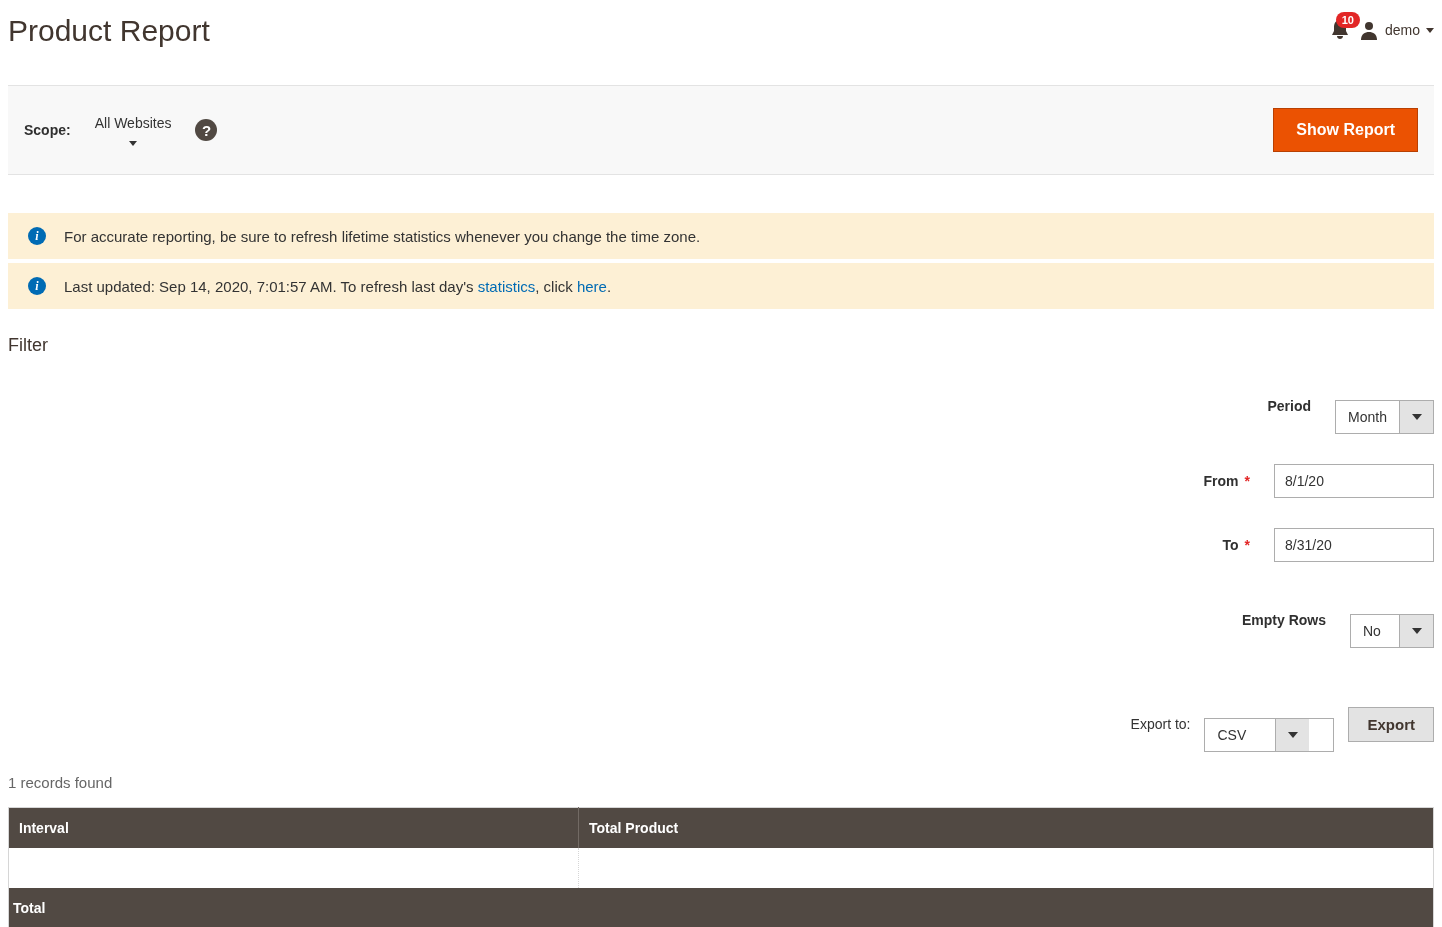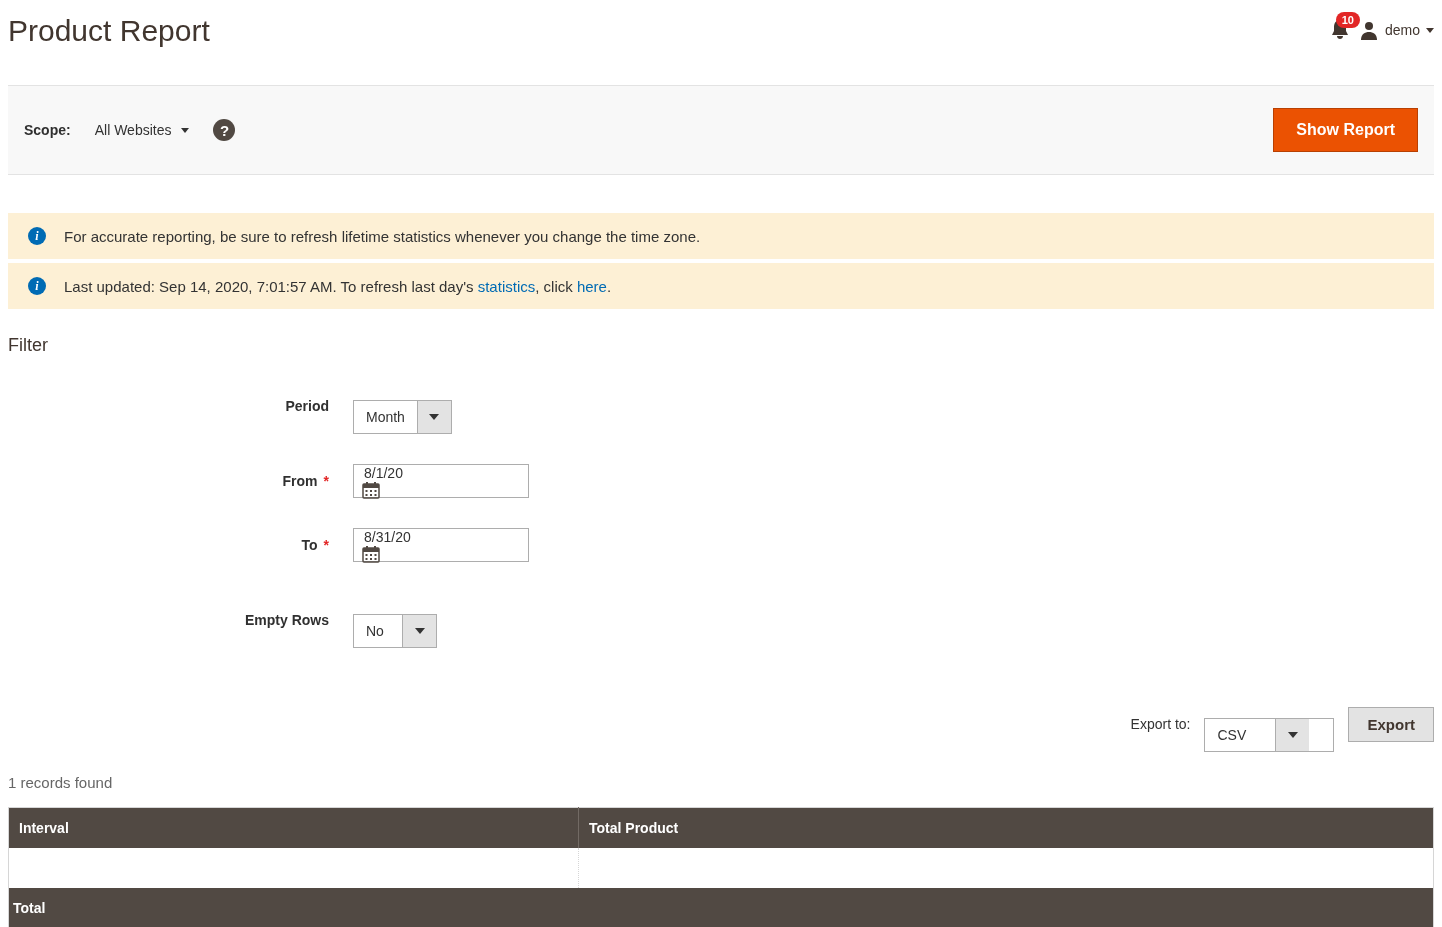--- a/index.html
+++ b/index.html
@@ -92,6 +92,7 @@
     gap: 10px;
     cursor: pointer;
     color: #333;
+    flex-direction: column;
   }
   .help-circle {
     width: 22px; height: 22px;

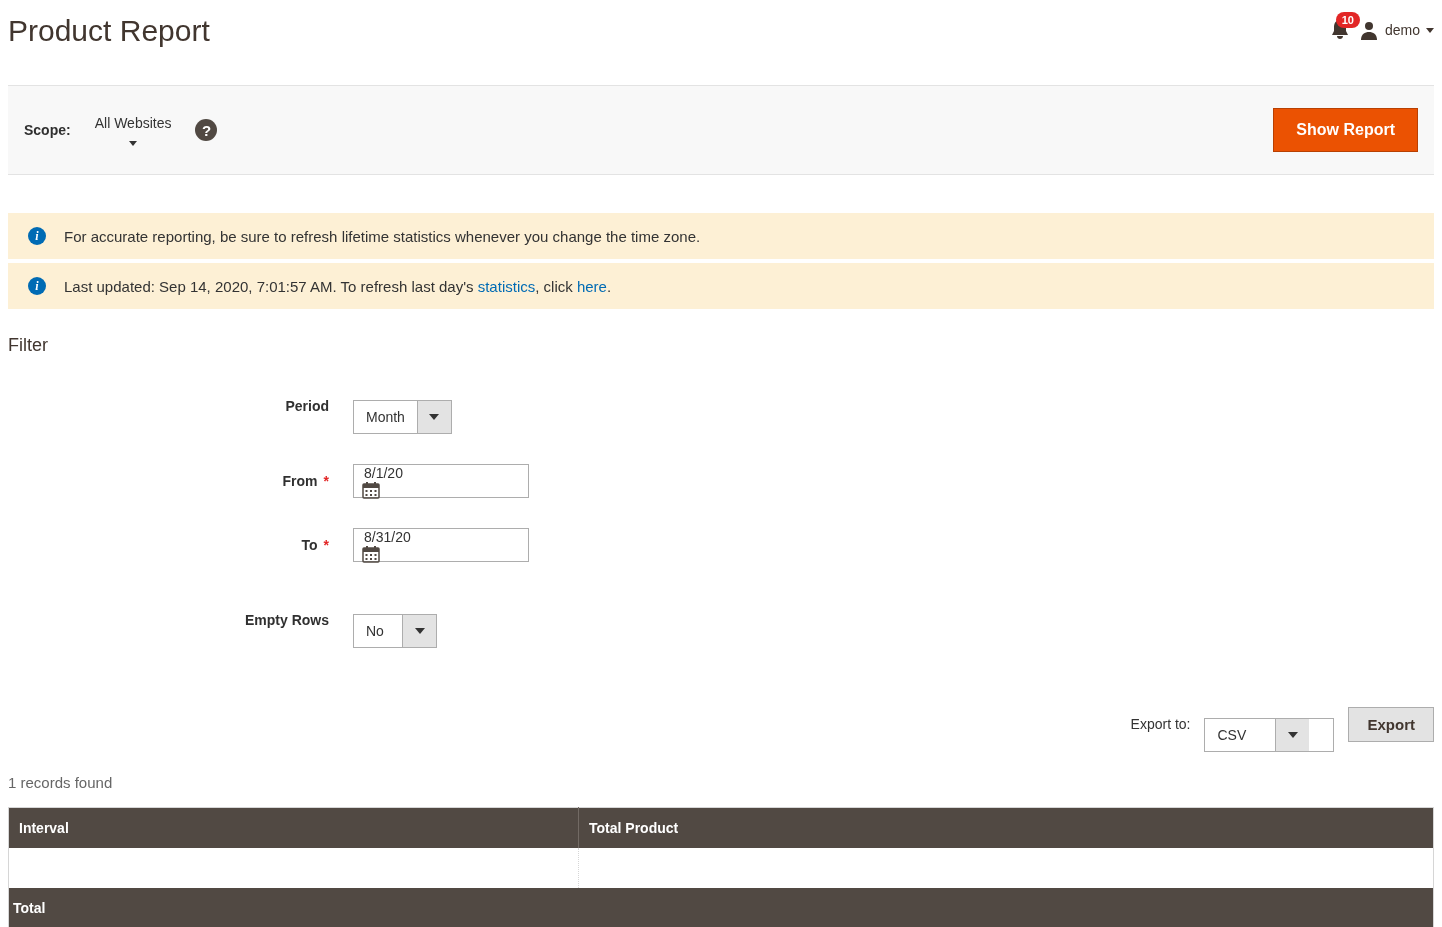--- a/index.html
+++ b/index.html
@@ -158,6 +158,7 @@
   .filter-row {
     display: flex;
     align-items: center;
+    justify-content: flex-end;
   }
   .filter-label {
     width: 345px;

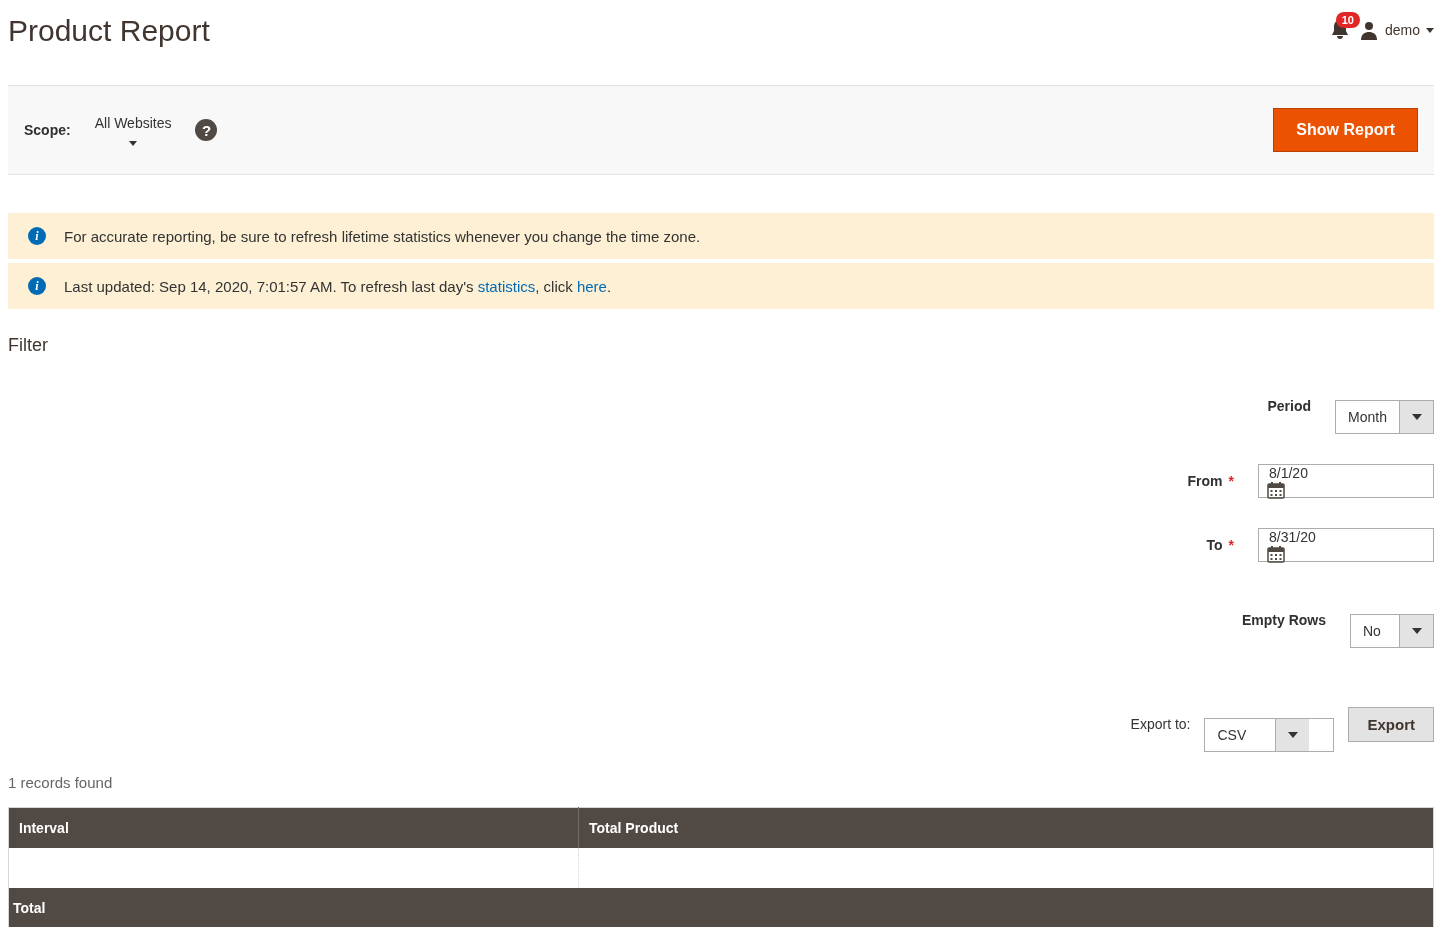--- a/index.html
+++ b/index.html
@@ -206,10 +206,9 @@
     display: inline-flex;
     border: 1px solid #adadad;
     height: 34px;
-    width: 176px;
+    width: 160px;
     align-items: stretch;
     background: #fff;
-    flex-direction: column;
   }
   .date-ctl input {
     border: none;

